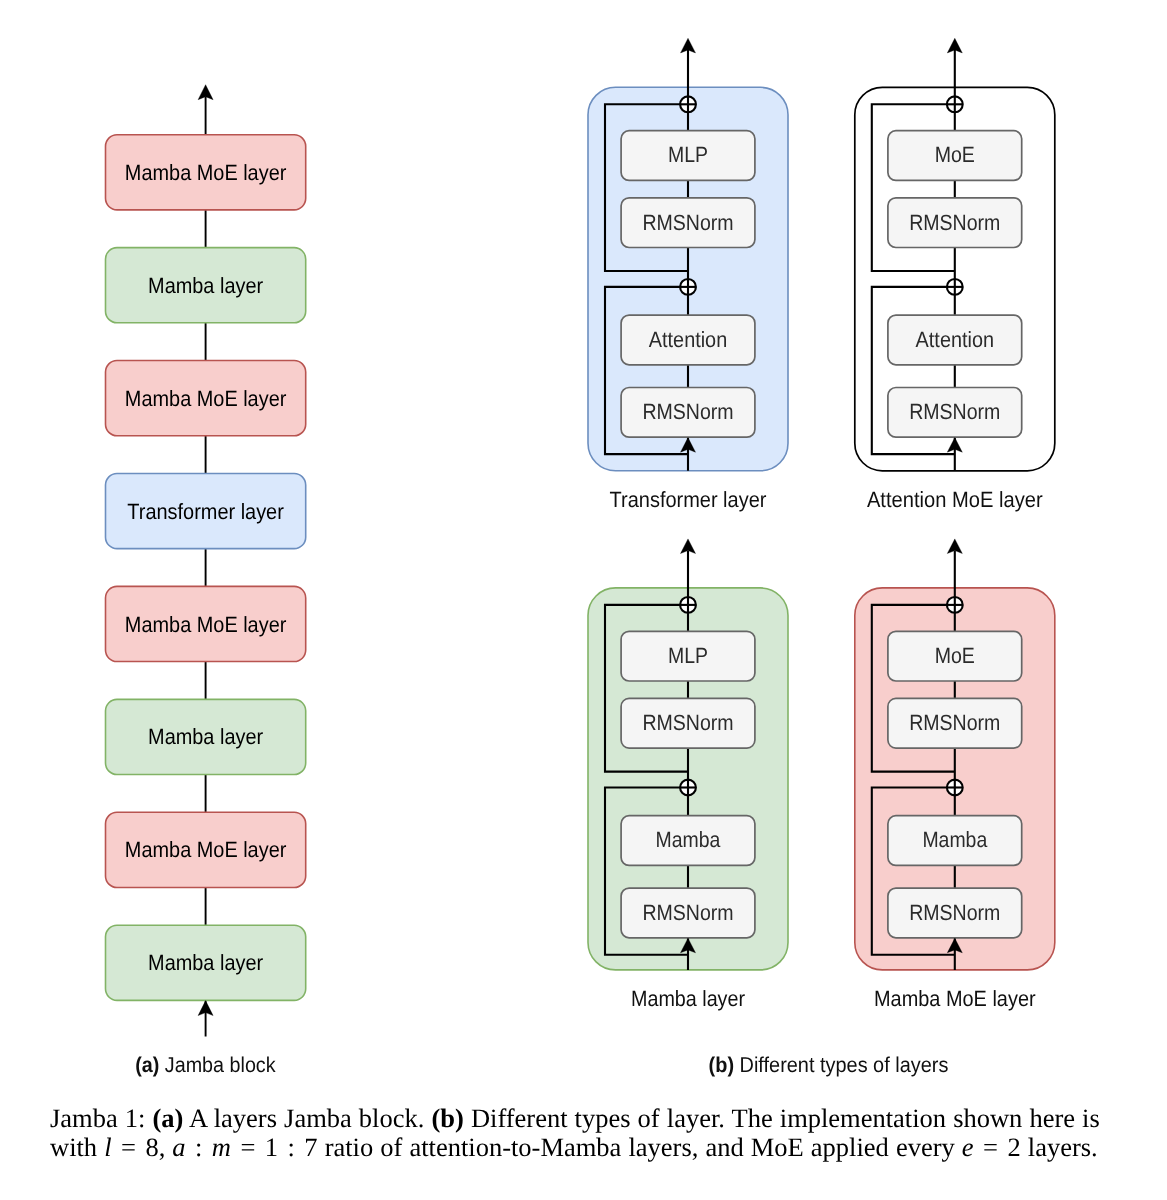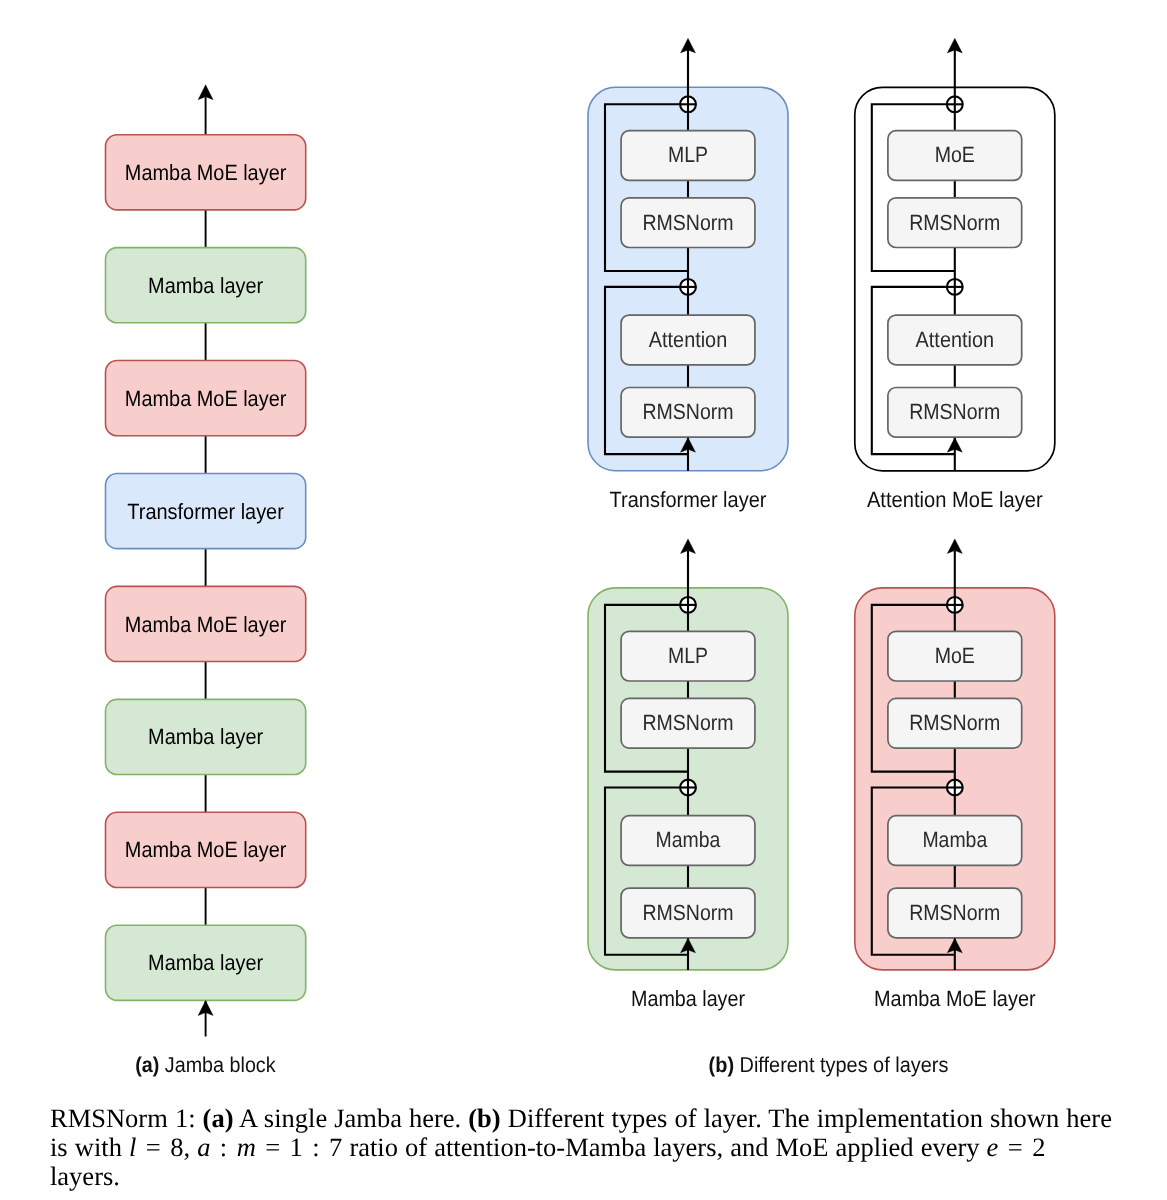--- a/index.html
+++ b/index.html
@@ -149,7 +149,7 @@
       </g>
     </svg>
   <div id="caption">
-    <span>RMSNorm 1:</span>
+    <span>Jamba 1:</span>
     <span> </span><span class="bold">(a)</span><span> A single Jamba here. </span><span class="bold">(b)</span><span> Different types of layer. The implementation shown here is</span>
     <span>with </span><span class="mi">l</span><span class="ms">=</span><span class="mn">8,</span> <span class="mi">a</span><span class="ms">:</span><span class="mi">m</span><span class="ms">=</span><span class="mn">1</span><span class="ms">:</span><span class="mn">7</span> <span>ratio of attention-to-Mamba layers, and MoE applied every </span><span class="mi">e</span><span class="ms">=</span><span class="mn">2 layers.</span>
   </div>

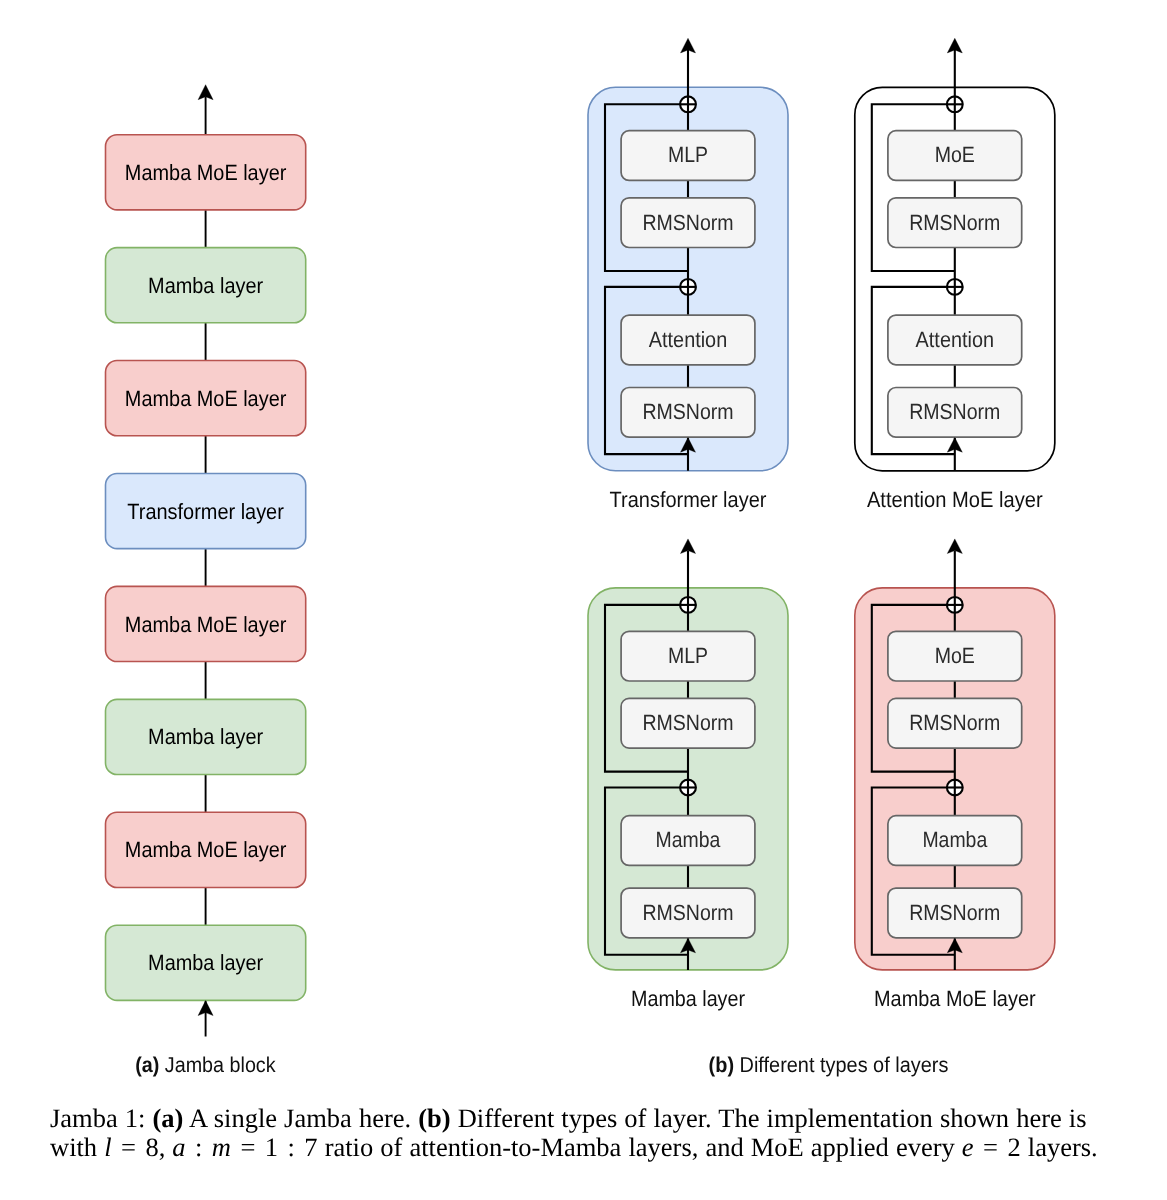--- a/index.html
+++ b/index.html
@@ -150,7 +150,7 @@
     </svg>
   <div id="caption">
     <span>Jamba 1:</span>
-    <span> </span><span class="bold">(a)</span><span> A single Jamba here. </span><span class="bold">(b)</span><span> Different types of layer. The implementation shown here is</span>
+    <span> </span><span class="bold">(a)</span><span> A layers Jamba block. </span><span class="bold">(b)</span><span> Different types of layer. The implementation shown here is</span>
     <span>with </span><span class="mi">l</span><span class="ms">=</span><span class="mn">8,</span> <span class="mi">a</span><span class="ms">:</span><span class="mi">m</span><span class="ms">=</span><span class="mn">1</span><span class="ms">:</span><span class="mn">7</span> <span>ratio of attention-to-Mamba layers, and MoE applied every </span><span class="mi">e</span><span class="ms">=</span><span class="mn">2 layers.</span>
   </div>
 </div>

